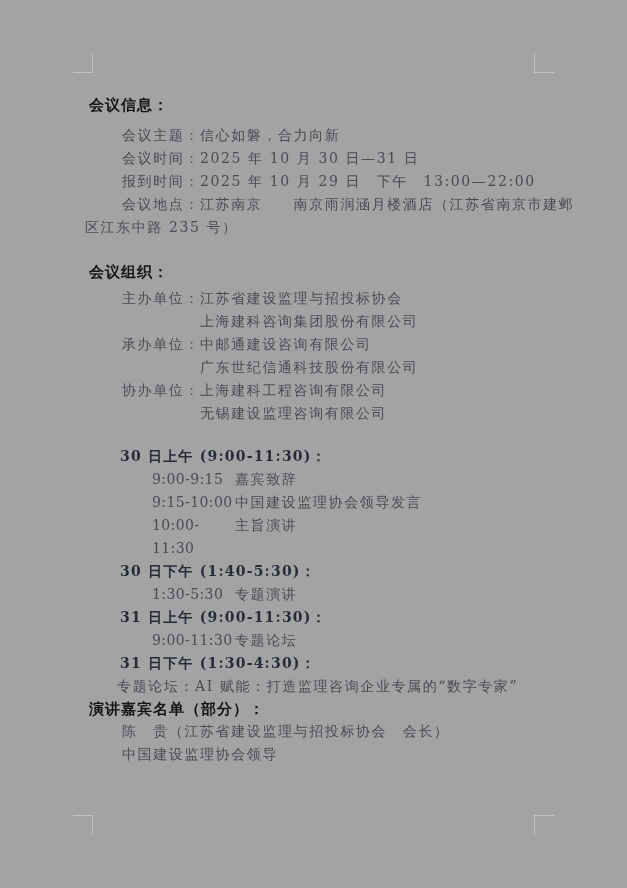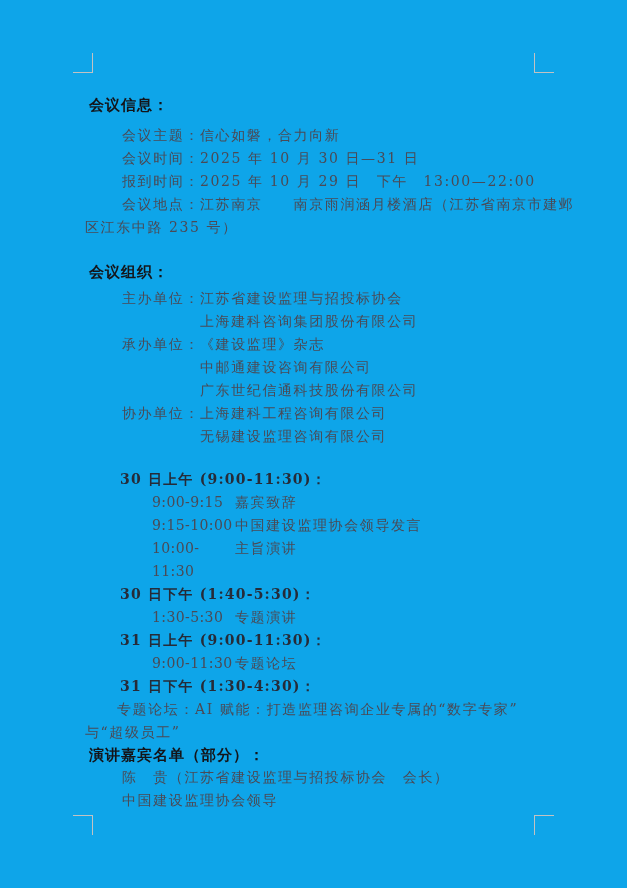--- a/index.html
+++ b/index.html
@@ -7,7 +7,7 @@
     position: relative;
     width: 627px;
     height: 888px;
-    background: #0ea5e9;
+    background: #a3a3a3;
     overflow: hidden;
     font-family: "DejaVu Serif", "Liberation Serif", serif;
   }

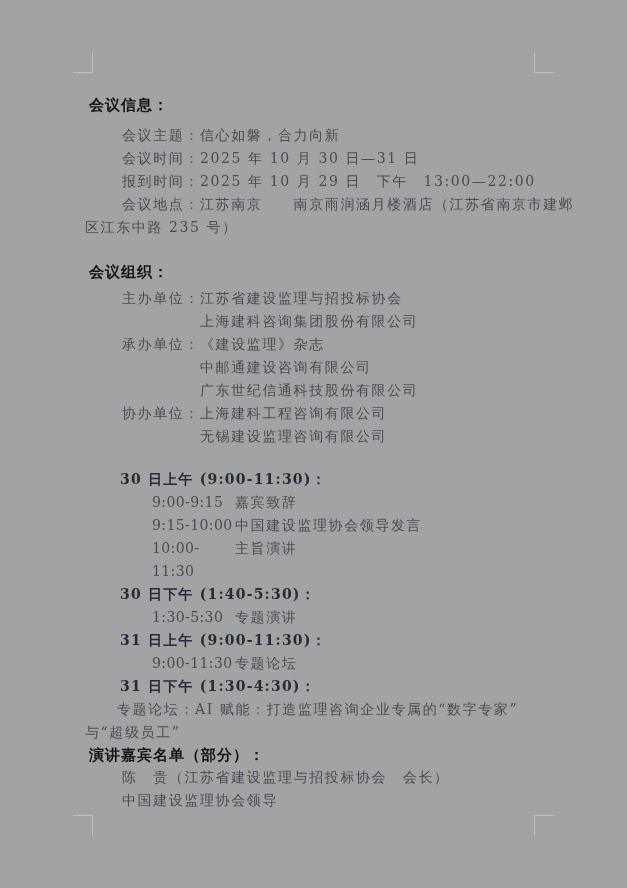--- a/index.html
+++ b/index.html
@@ -96,7 +96,6 @@
       <div class="org-group">
         <div class="org-label">承办单位：</div>
         <div class="org-names">
-          <div class="line">《建设监理》杂志</div>
           <div class="line">中邮通建设咨询有限公司</div>
           <div class="line">广东世纪信通科技股份有限公司</div>
         </div>

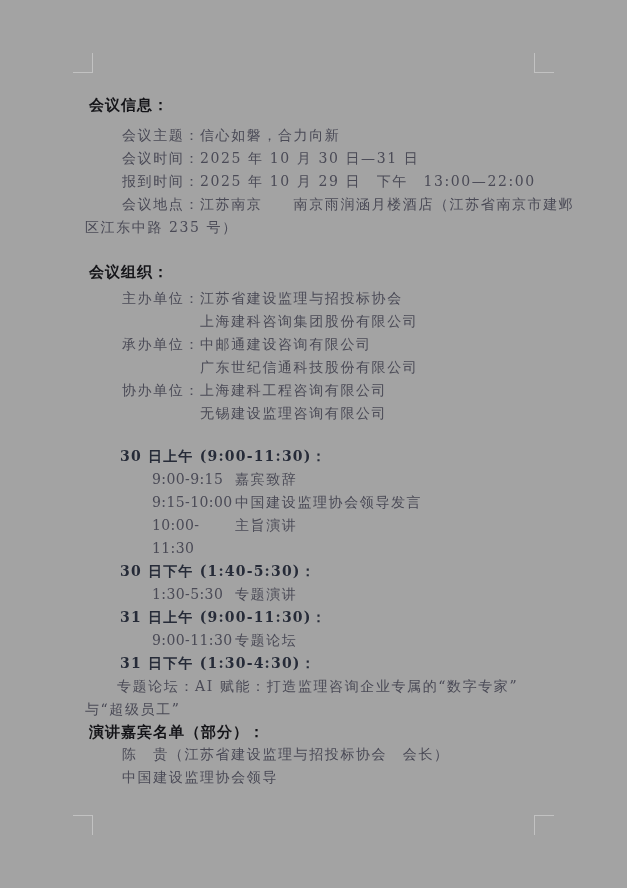--- a/index.html
+++ b/index.html
@@ -140,7 +140,6 @@
 
       <div class="line ind-day day-header">31 日下午 (1:30-4:30)：</div>
       <div class="line ind-forum">专题论坛：AI 赋能：打造监理咨询企业专属的“数字专家”</div>
-      <div class="line">与“超级员工”</div>
     </div>
 
     <div class="section">

